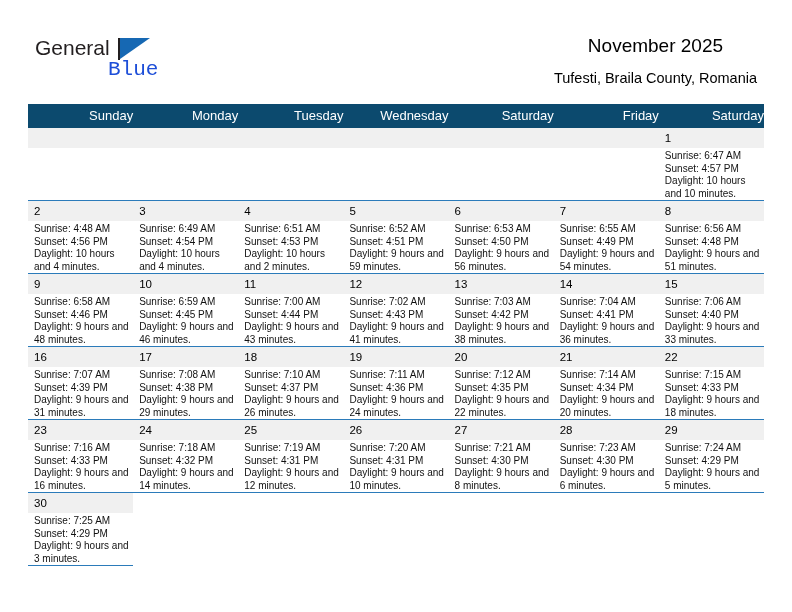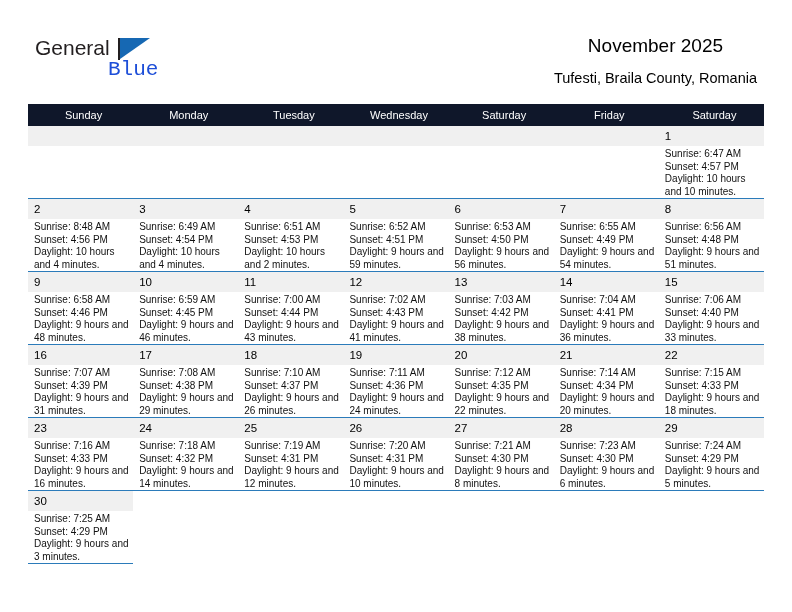--- a/index.html
+++ b/index.html
@@ -107,11 +107,11 @@
   }
 
   .calendar th {
-    background: #0f172a;
+    background: #0c4a6e;
     color: #ffffff;
-    font-size: 11px;
+    font-size: 13px;
     font-weight: normal;
-    text-align: center;
+    text-align: right;
     padding: 4px 0 5px 6px;
     height: 13px;
     border: none;

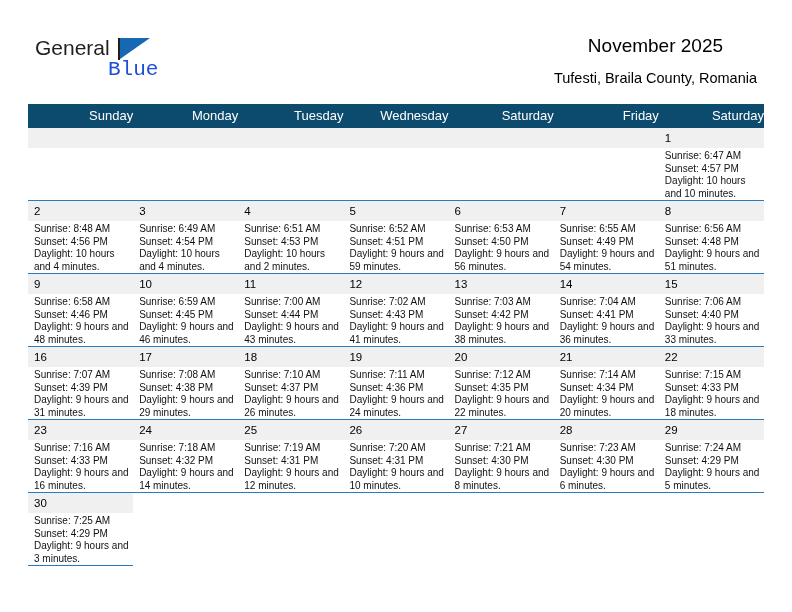--- a/index.html
+++ b/index.html
@@ -241,7 +241,7 @@
             <div class="cell-inner">
               <span class="daynum">2</span>
               <div class="info">
-                <div>Sunrise: 8:48 AM</div>
+                <div>Sunrise: 4:48 AM</div>
                 <div>Sunset: 4:56 PM</div>
                 <div class="wrap">Daylight: 10 hours and 4 minutes.</div>
               </div>

